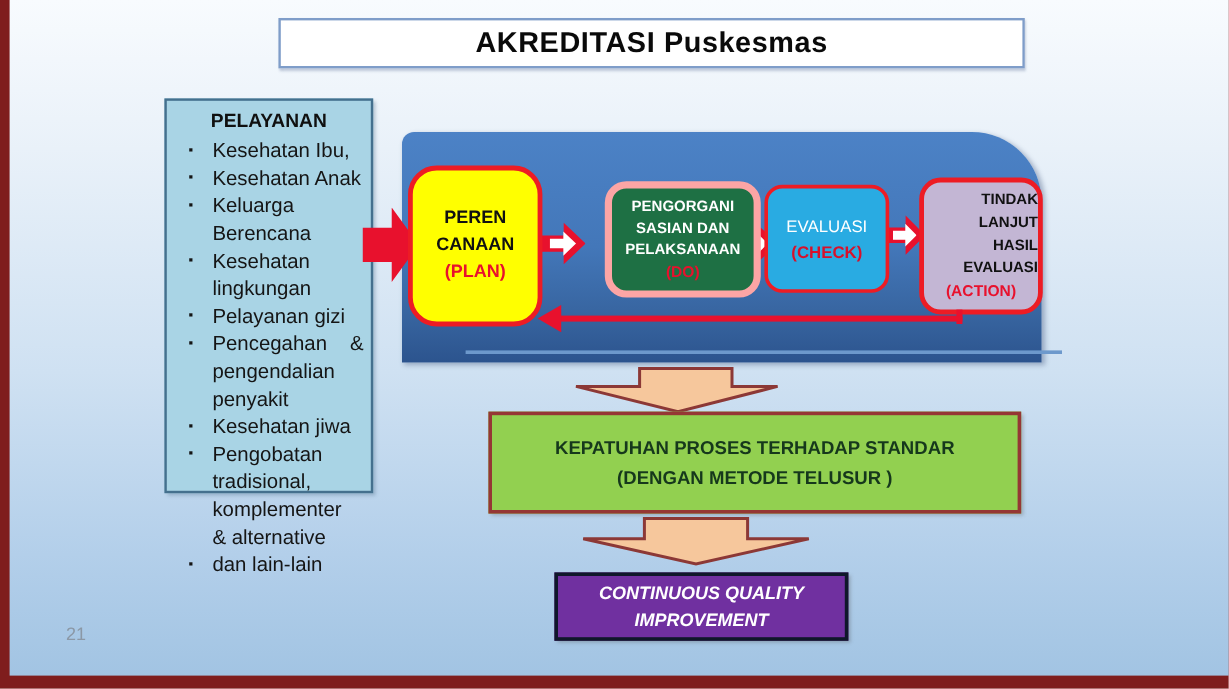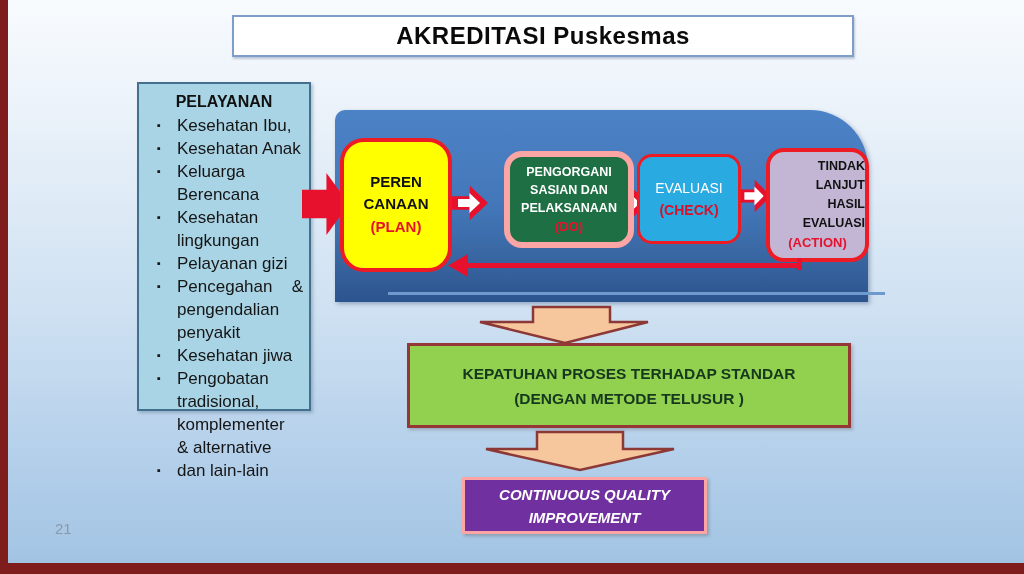--- a/index.html
+++ b/index.html
@@ -91,7 +91,7 @@
 
   
   .cqi-box { position:absolute; left:462px; top:477px; width:245px; height:57px;
-    background:#7030a0; border:3px solid #fca5a5; z-index:4;
+    background:#7030a0; border:3px solid #0f172a; z-index:4;
     display:flex; flex-direction:column; align-items:center; justify-content:center;
     box-shadow:2px 2px 3px rgba(80,80,80,.35); }
   .cqi-box .ln { font-size:15px; font-weight:bold; font-style:italic; line-height:23px;

